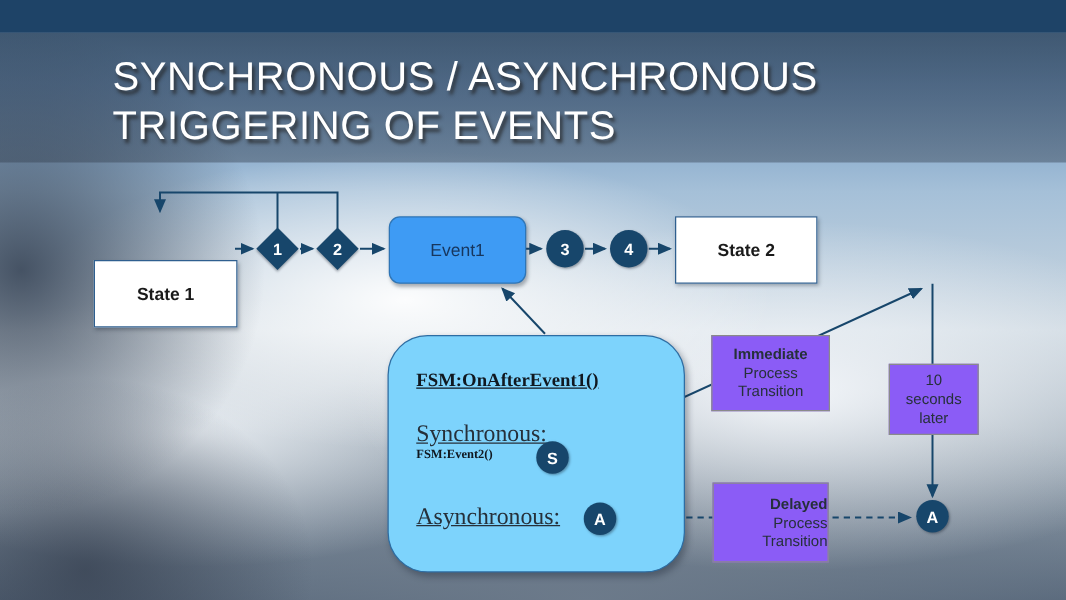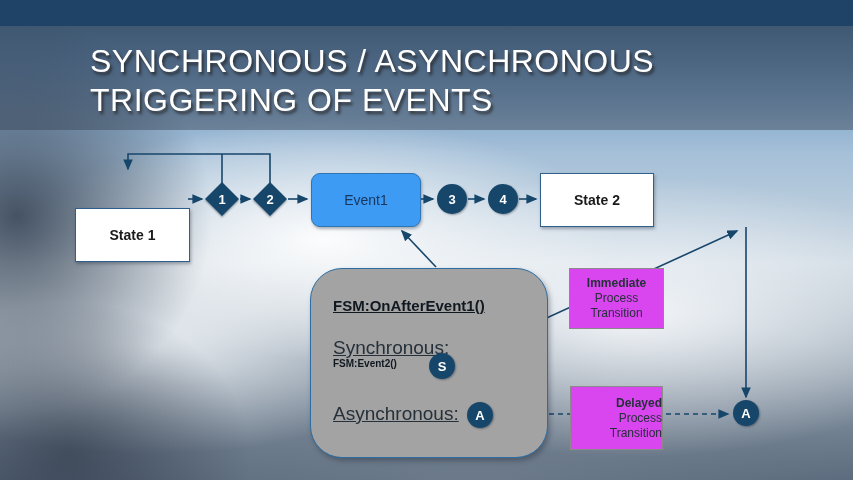--- a/index.html
+++ b/index.html
@@ -71,7 +71,7 @@
   }
   
   .callout{
-    position:absolute;background:#d946ef;border:1px solid #8a8a8a;
+    position:absolute;background:#8b5cf6;border:1px solid #8a8a8a;
     display:flex;flex-direction:column;align-items:center;justify-content:center;
     font-size:12px;line-height:15px;color:#26303a;text-align:center;
   }

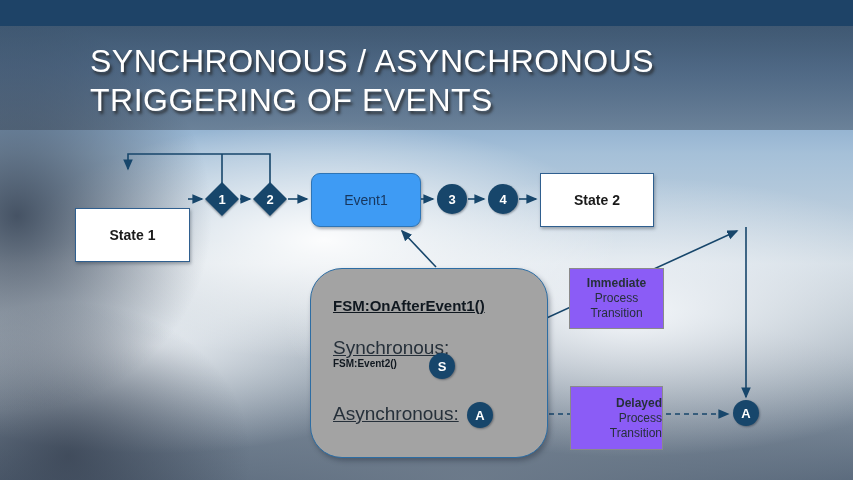--- a/index.html
+++ b/index.html
@@ -55,8 +55,9 @@
   
   .fsm-panel{
     position:absolute;left:310px;top:268px;width:236px;height:188px;border-radius:32px;
-    background:#a3a3a3;border:1.5px solid #2d6da3;
+    background:#7dd3fc;border:1.5px solid #2d6da3;
     box-shadow:2px 3px 5px rgba(25,35,50,.35);
+    font-family:Liberation Serif, serif;
   }
   .fsm-title{position:absolute;left:22px;top:28px;font-size:15px;font-weight:bold;color:#101820;text-decoration:underline;}
   .fsm-label{position:absolute;left:22px;font-size:19px;color:#26303a;text-decoration:underline;}

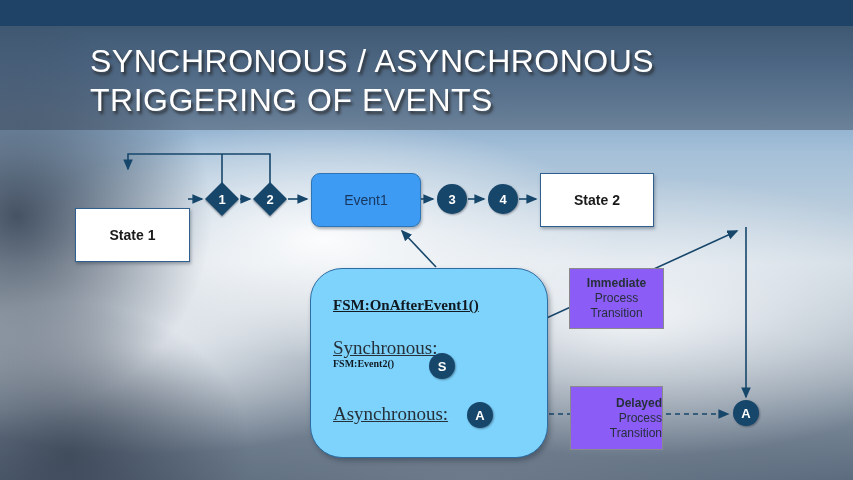--- a/index.html
+++ b/index.html
@@ -161,6 +161,11 @@
     <span>Transition</span>
   </div>
 
+  <div class="callout" style="left:711px;top:291px;width:70px;height:55px;">
+    <span>10</span>
+    <span>seconds</span>
+    <span>later</span>
+  </div>
 
   <div class="callout" style="left:570px;top:386px;width:91px;height:62px;align-items:flex-end;">
     <span class="b">Delayed</span>

